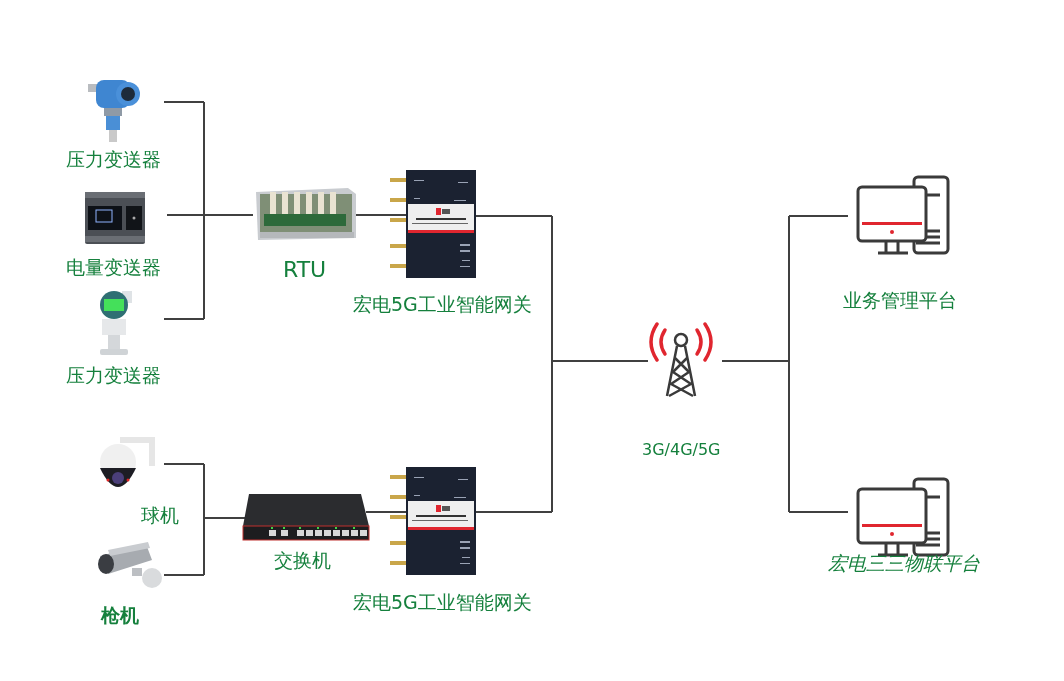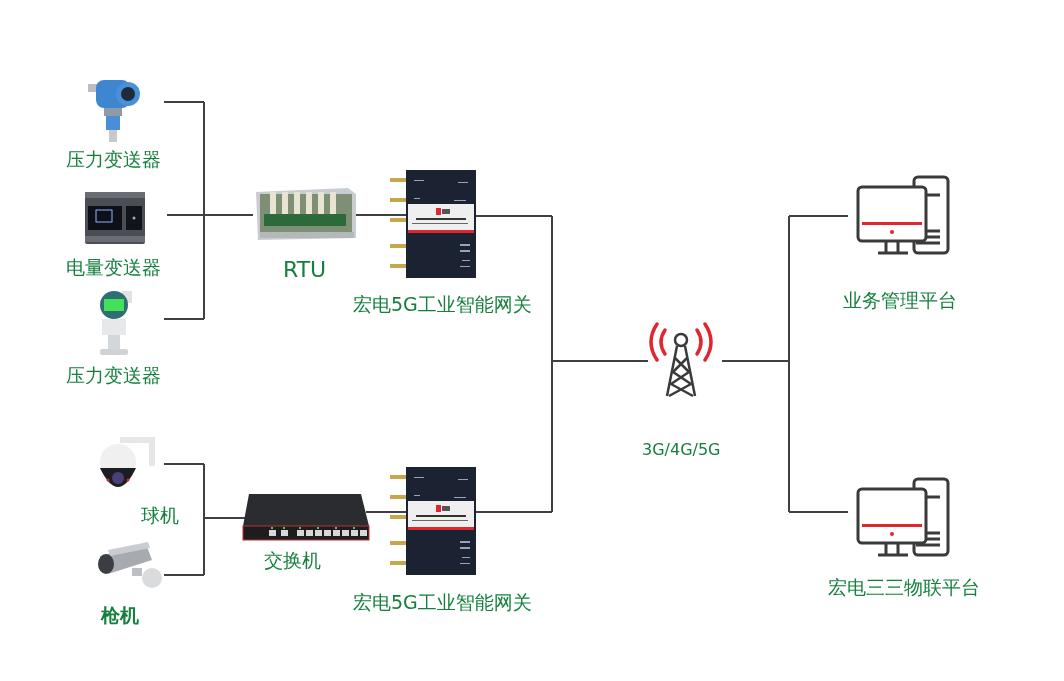--- a/index.html
+++ b/index.html
@@ -180,7 +180,7 @@
     </g>
   </svg>
 </div>
-<div class="lbl" style="left:264px;top:548px;">交换机</div>
+<div class="lbl" style="left:274px;top:548px;">交换机</div>
 
 <div class="node" style="left:388px;top:465px;">
   <svg width="90" height="112" viewBox="0 0 90 112">

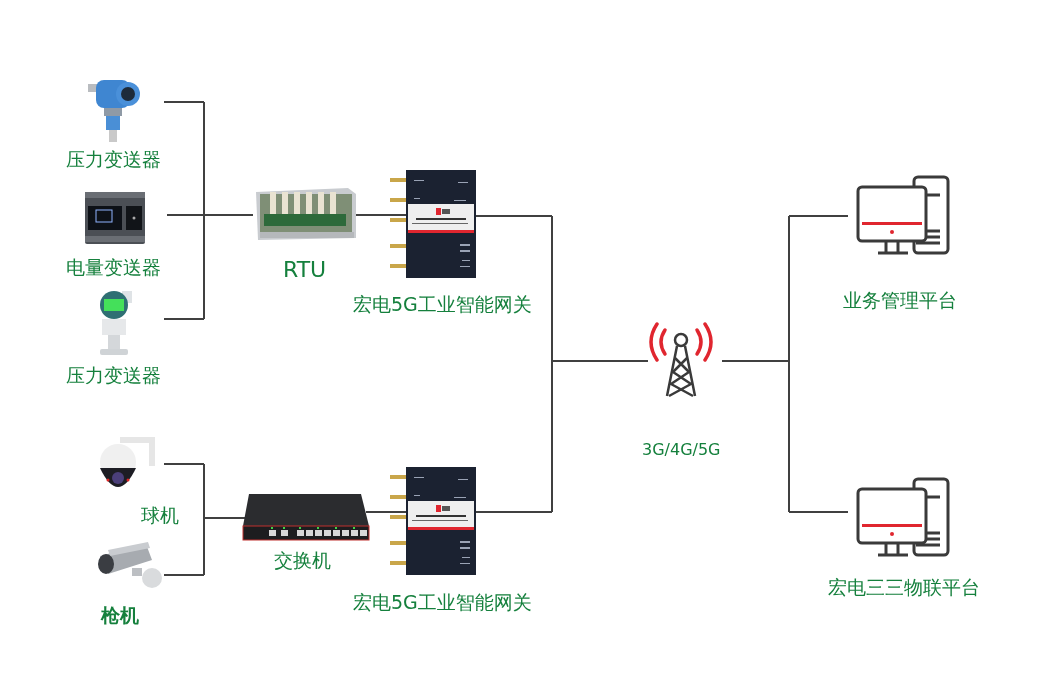--- a/index.html
+++ b/index.html
@@ -255,6 +255,6 @@
     <circle cx="36" cy="57" r="2" fill="#e0262f"></circle>
   </svg>
 </div>
-<div class="lbl" style="left:828px;top:575px;">宏电三三物联平台</div>
+<div class="lbl" style="left:828px;top:551px;font-style:italic;">宏电三三物联平台</div>
 
 </body></html>

